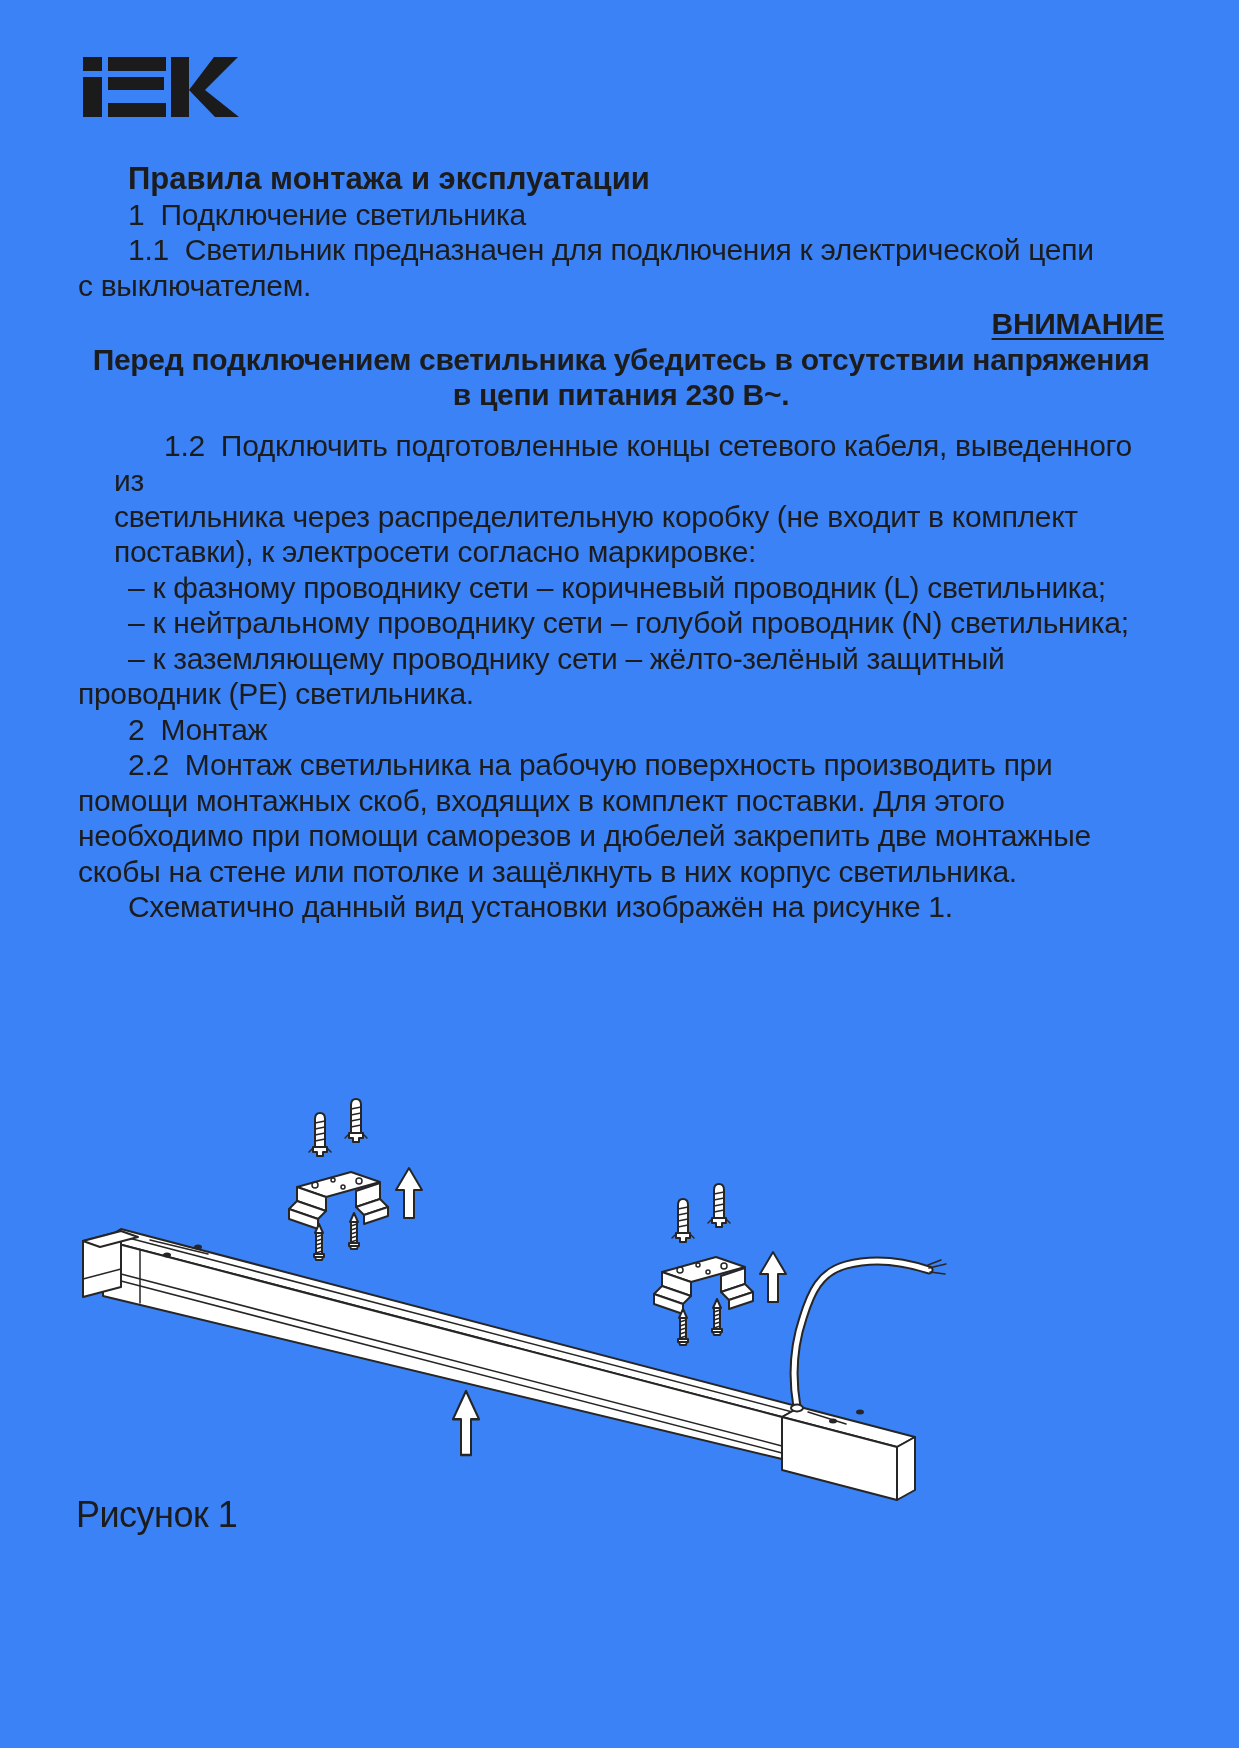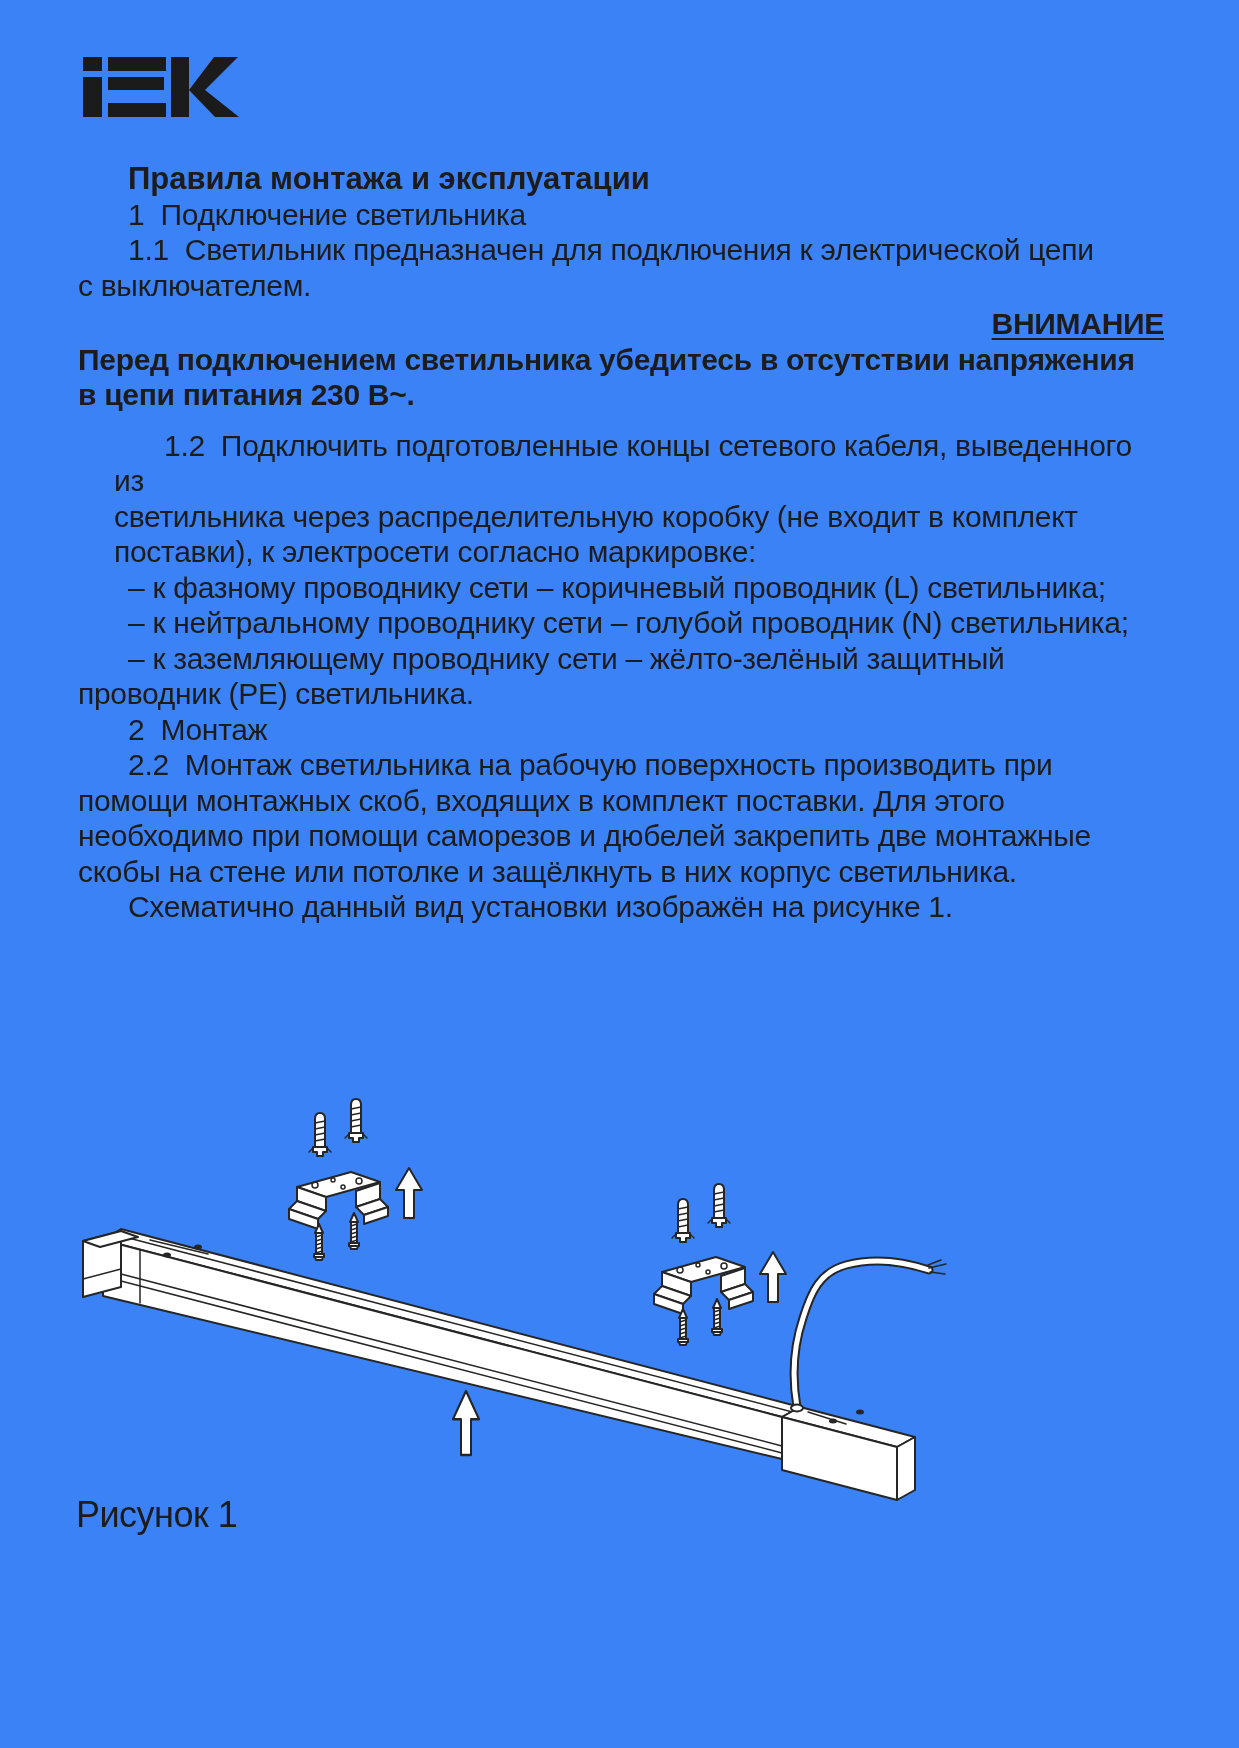--- a/index.html
+++ b/index.html
@@ -13,7 +13,7 @@
   .doc-title{font-weight:bold;font-size:31px;text-indent:50px;letter-spacing:0;}
   .attn-head{margin-top:3px;text-align:right;font-weight:bold;
              text-decoration:underline;text-underline-offset:4px;text-decoration-thickness:2px;}
-  .attn-body{font-weight:bold;white-space:pre-wrap;}
+  .attn-body{text-align:center;font-weight:bold;white-space:pre-wrap;}
   .mt{margin-top:15px;margin-left:36px;}
   .figure-wrap{position:absolute;left:0;top:1040px;width:1239px;height:560px;}
   .figure-caption{position:absolute;left:76px;top:1494px;font-size:36px;letter-spacing:-0.5px;}

